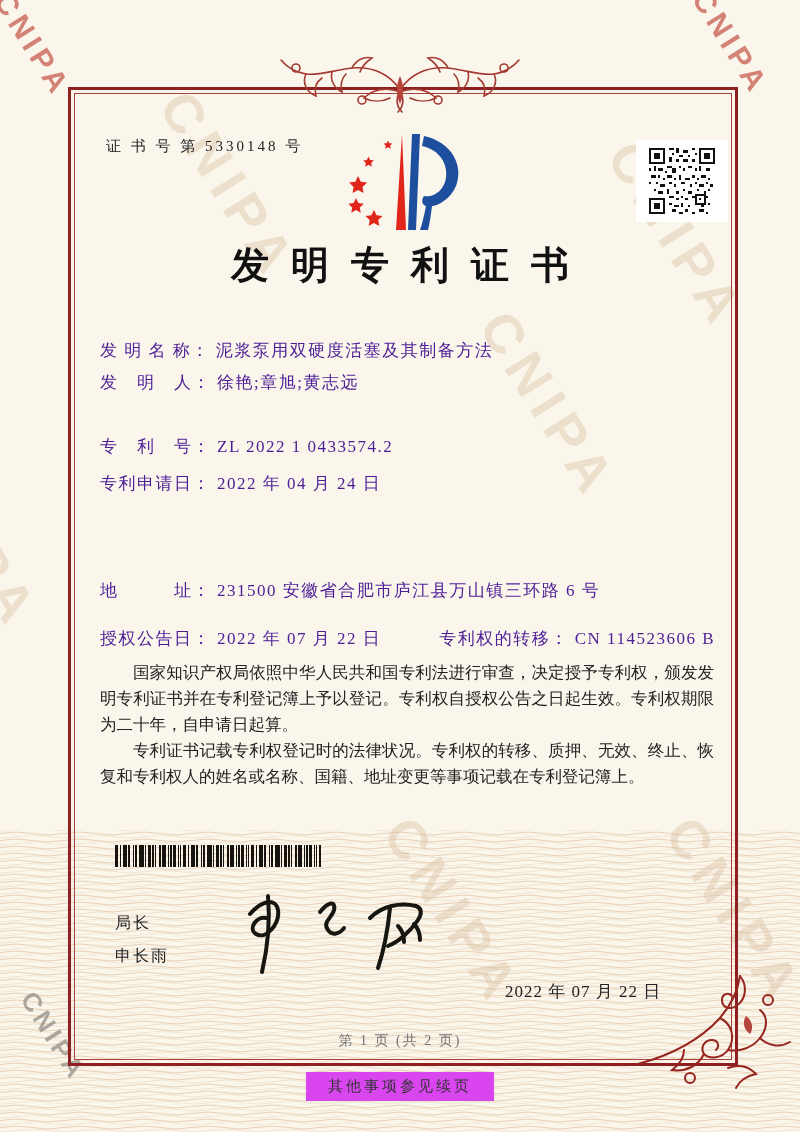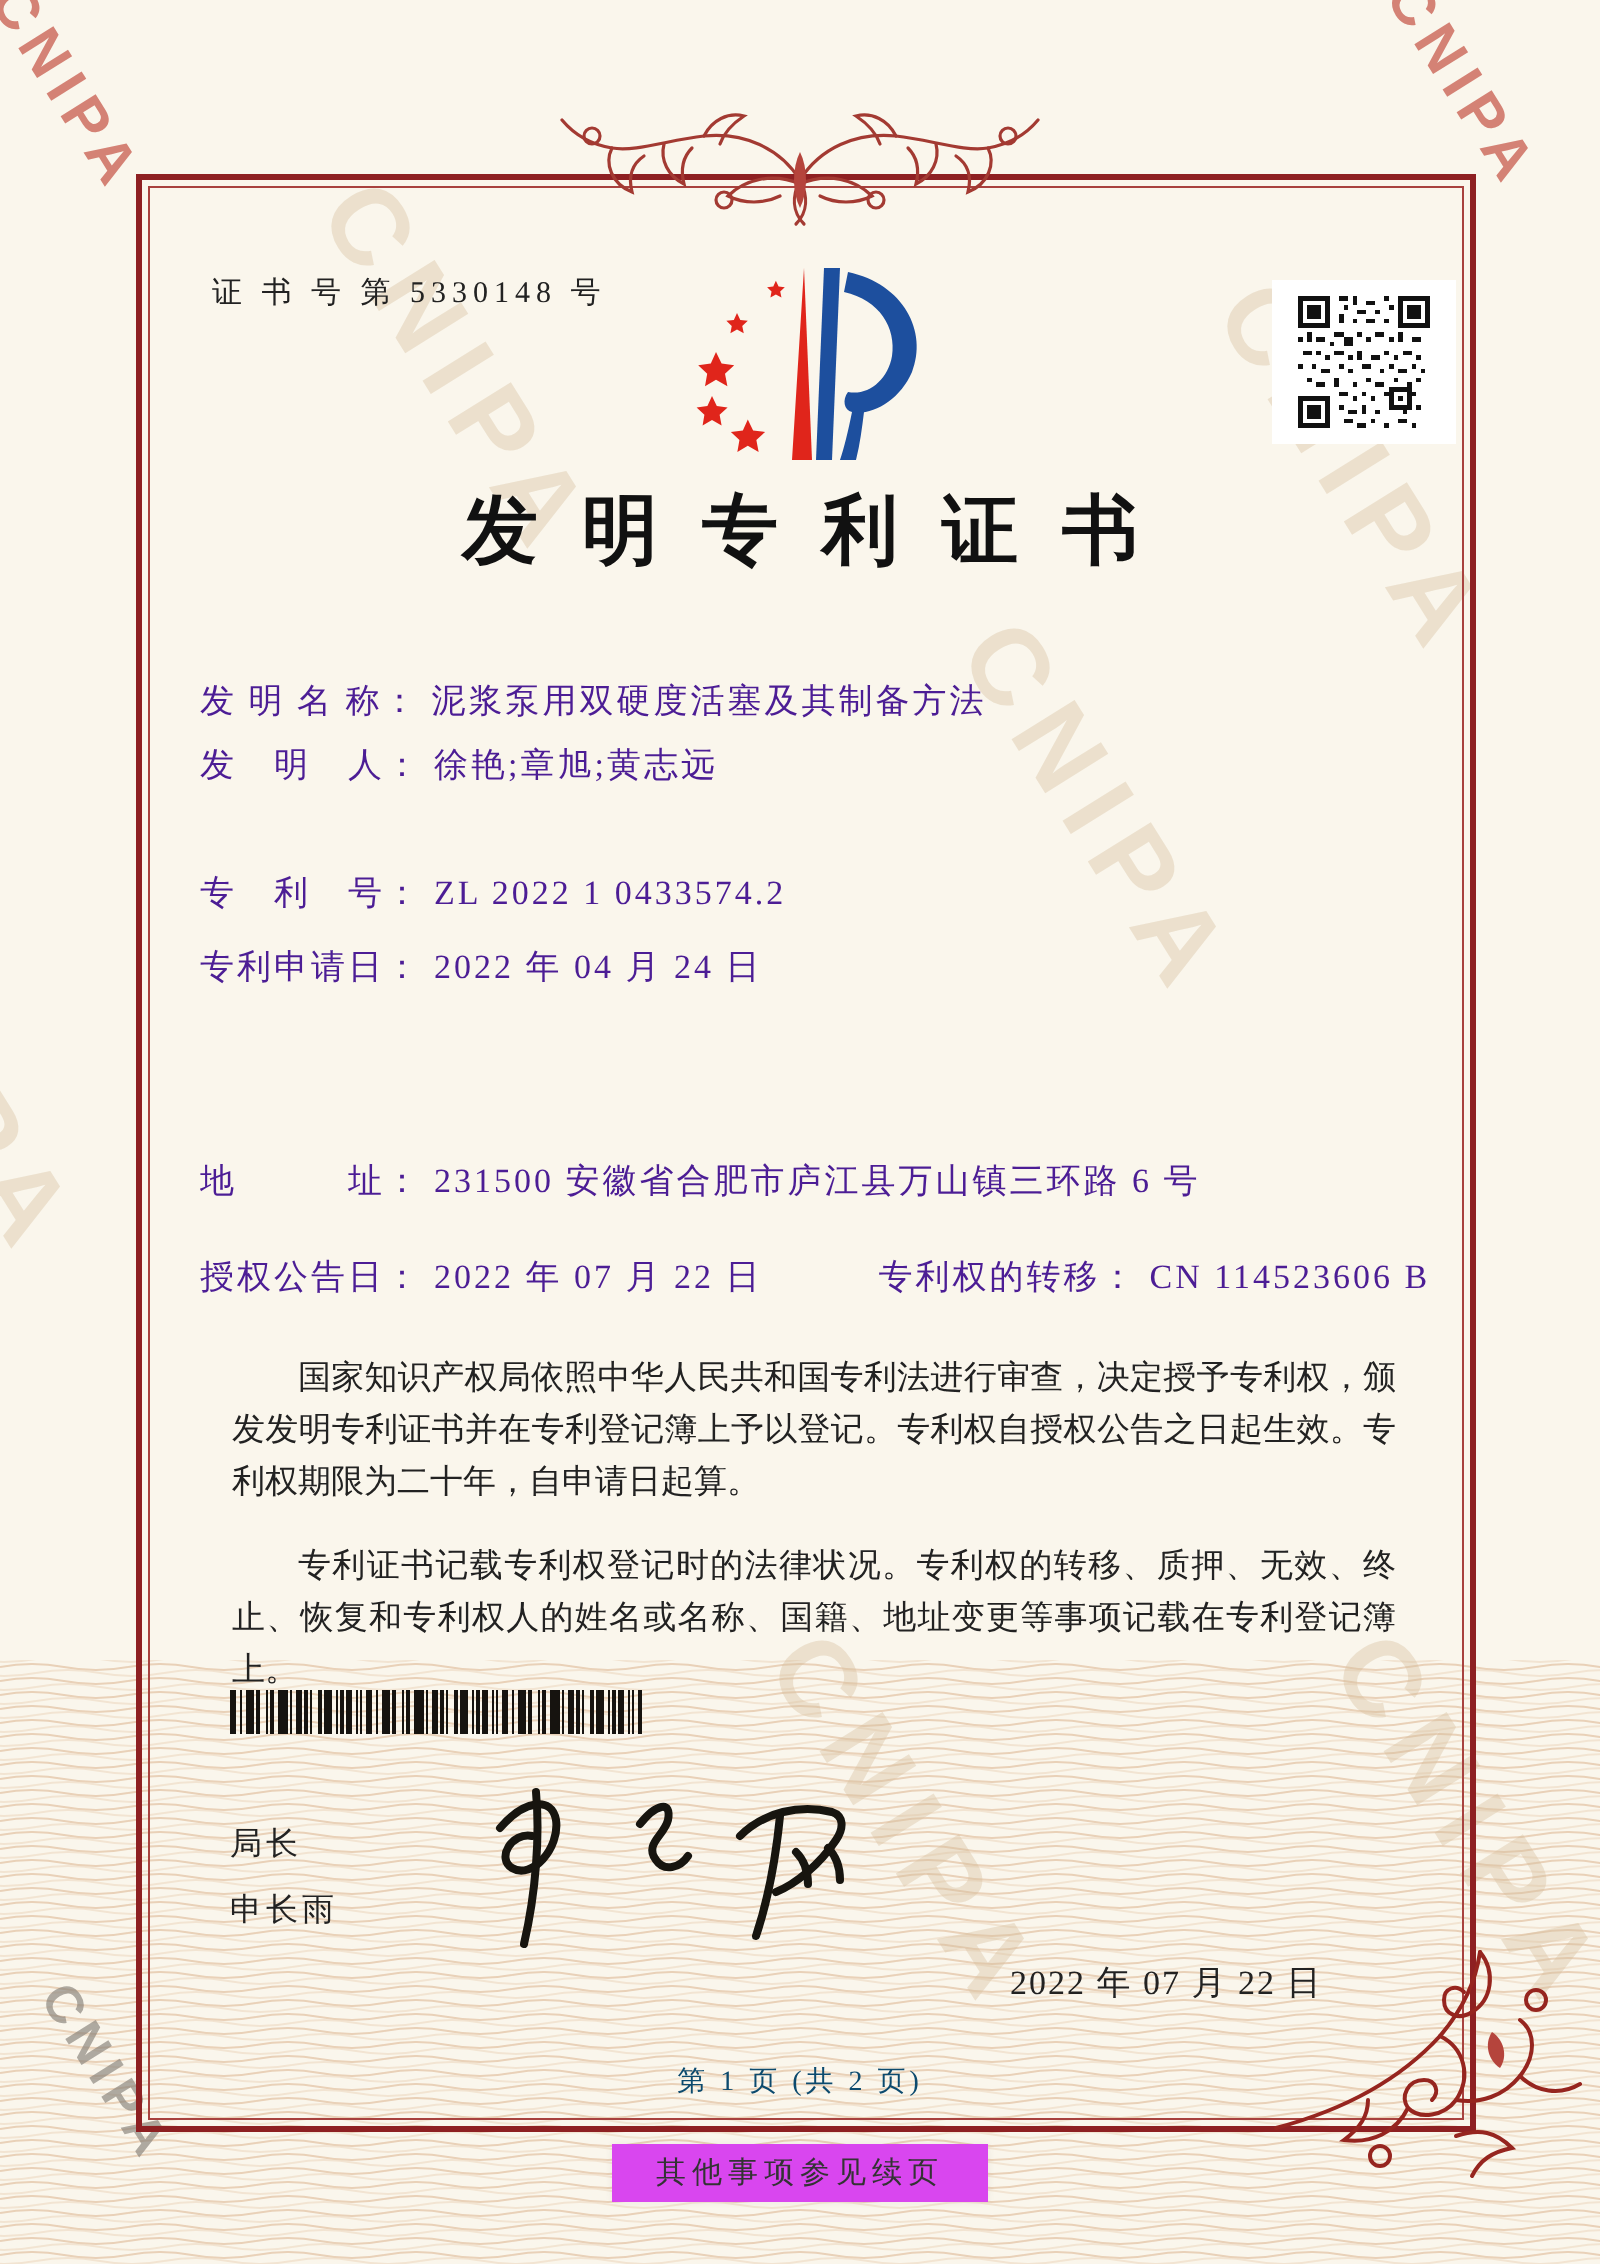--- a/index.html
+++ b/index.html
@@ -33,7 +33,7 @@
   
   .paras{position:absolute;left:100px;width:614px;top:660px;font-size:16.5px;line-height:26px;
          color:#222;text-align:justify;}
-  .paras p{margin:16px;text-indent:2em;}
+  .paras p{margin:0;text-indent:2em;}
   
   .barcode{position:absolute;left:115px;top:845px;}
   

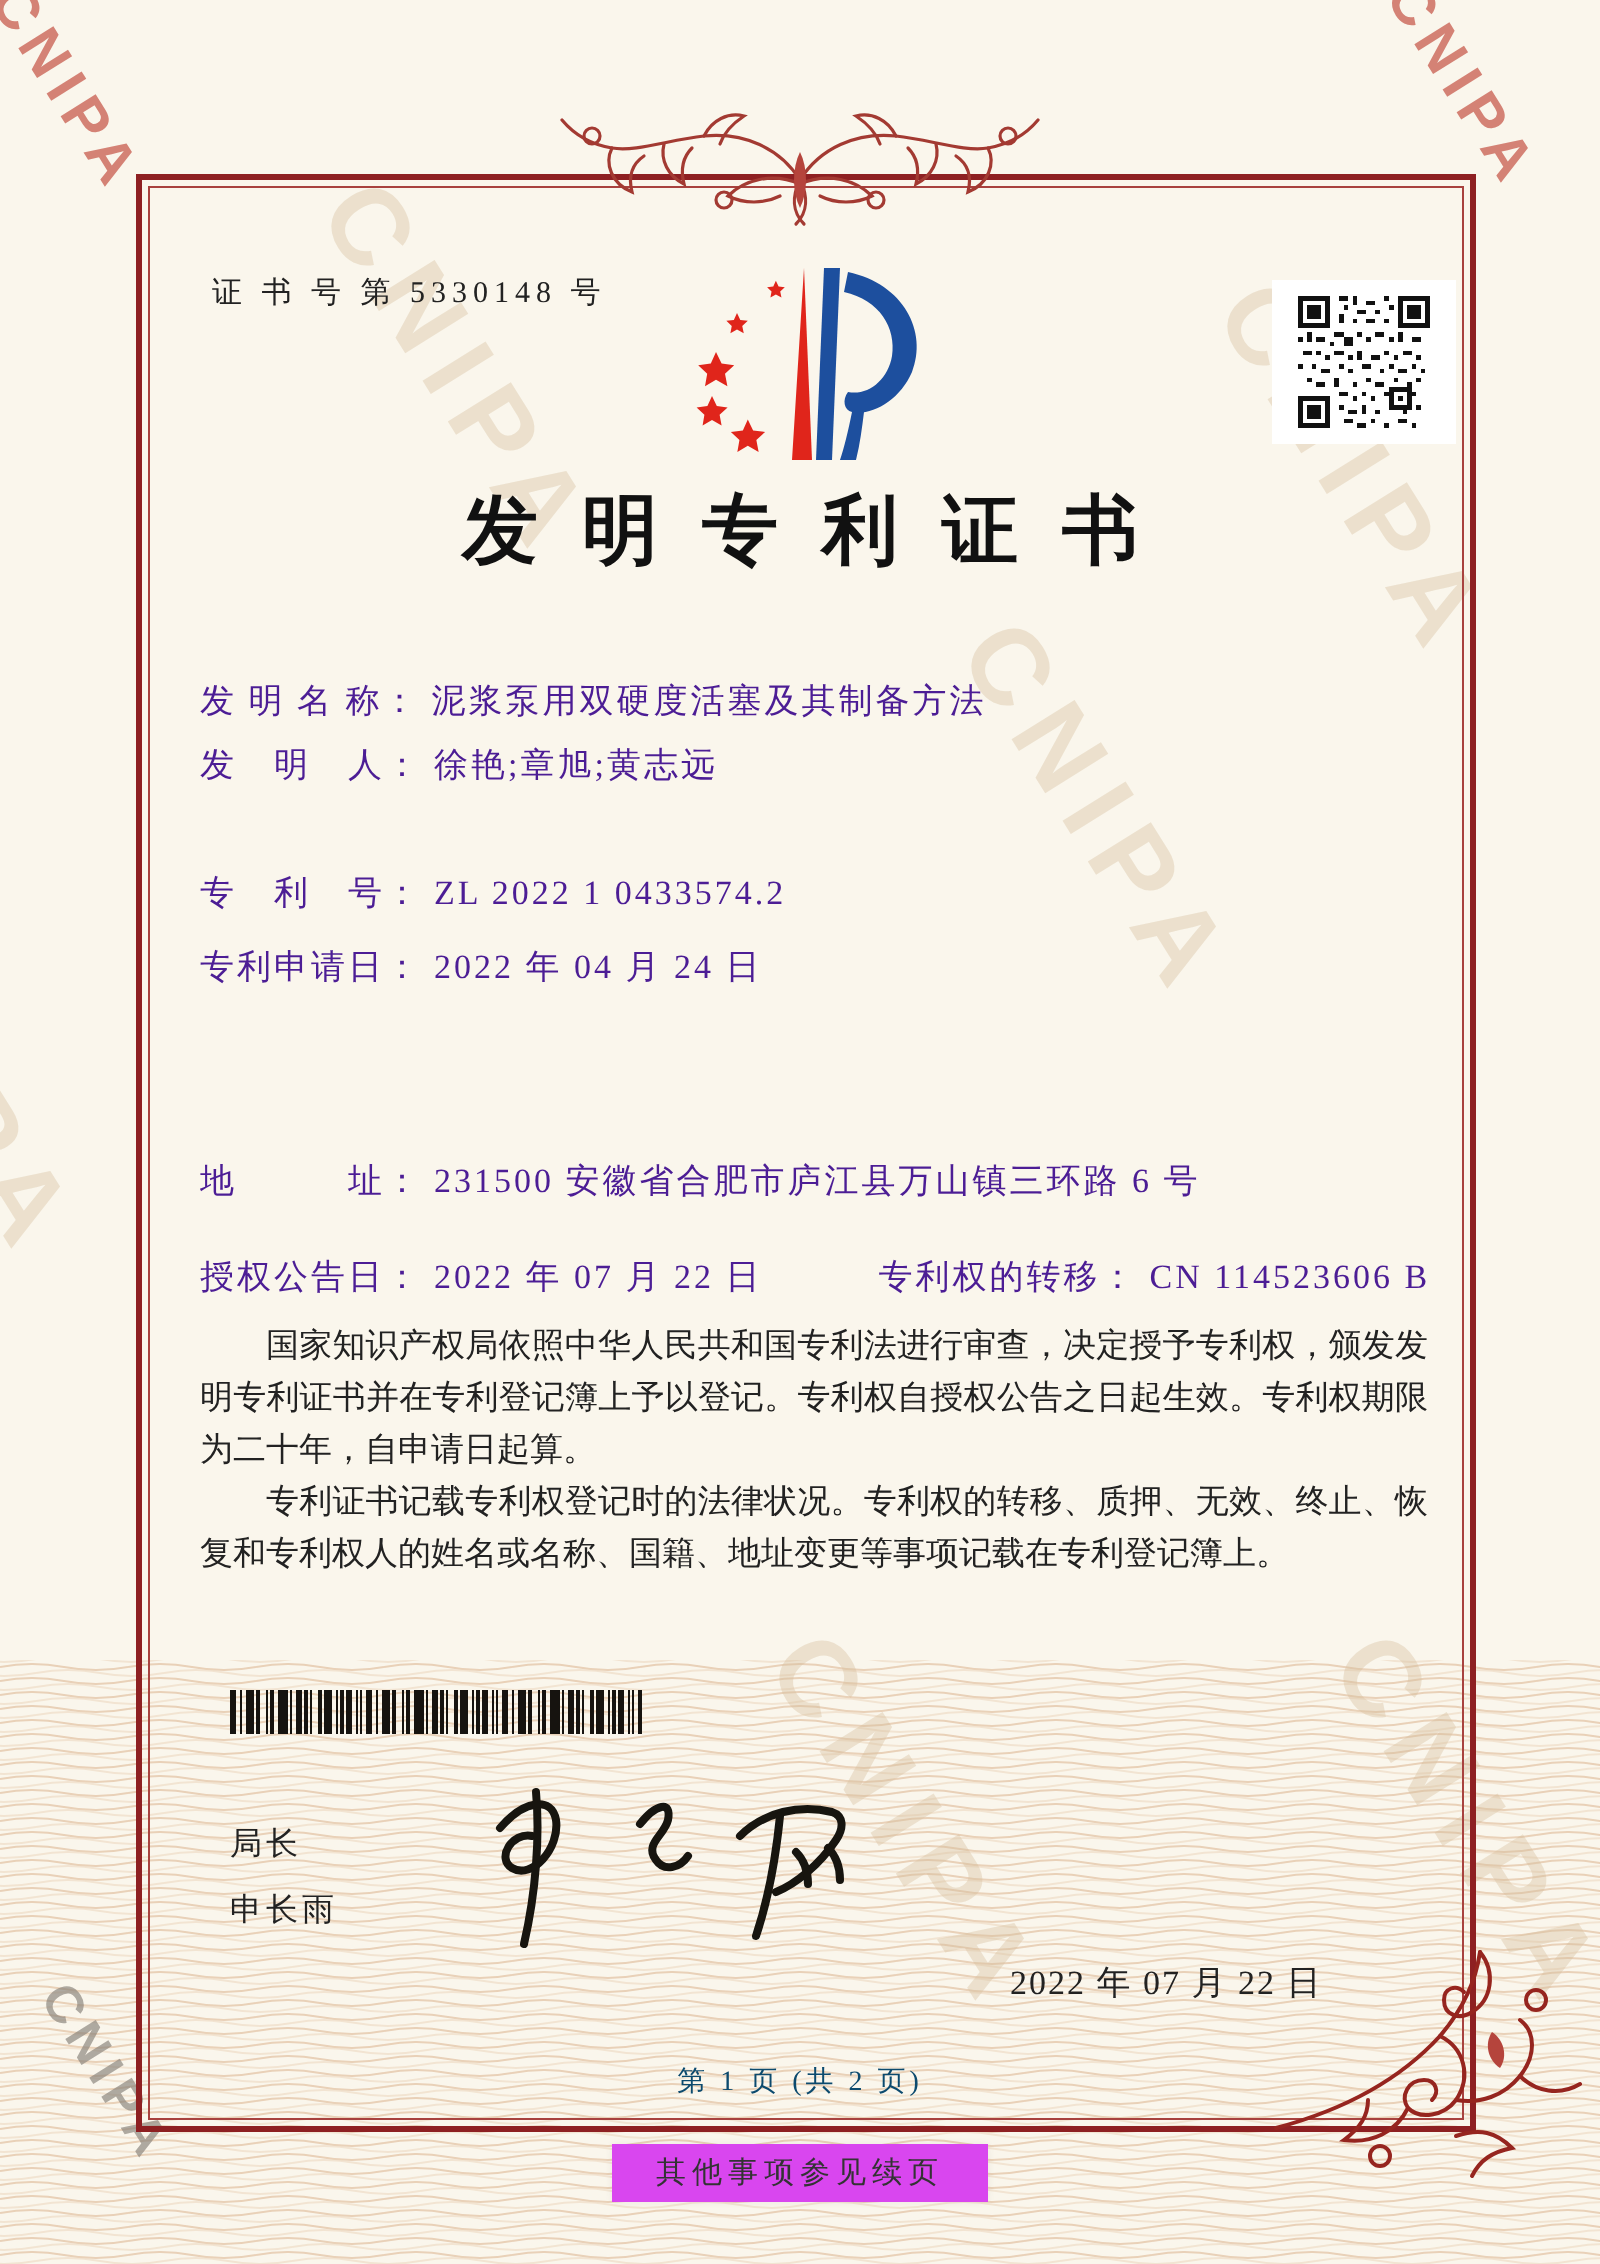--- a/index.html
+++ b/index.html
@@ -42,7 +42,7 @@
   .sig-script{position:absolute;left:232px;top:884px;}
   .issue-date{position:absolute;left:505px;top:980px;font-size:17px;letter-spacing:1px;color:#222;}
   .page-num{position:absolute;left:0;top:1032px;width:100%;text-align:center;font-size:14px;
-            letter-spacing:2px;color:#0c4a6e;}
+            letter-spacing:2px;color:#737373;}
   .footer-note{position:absolute;left:50%;transform:translateX(-50%);top:1072px;background:#d946ef;
                padding:5px 22px;font-size:15px;letter-spacing:3px;color:#333;box-shadow:0 0 4px rgba(0,0,0,.06);}
   

